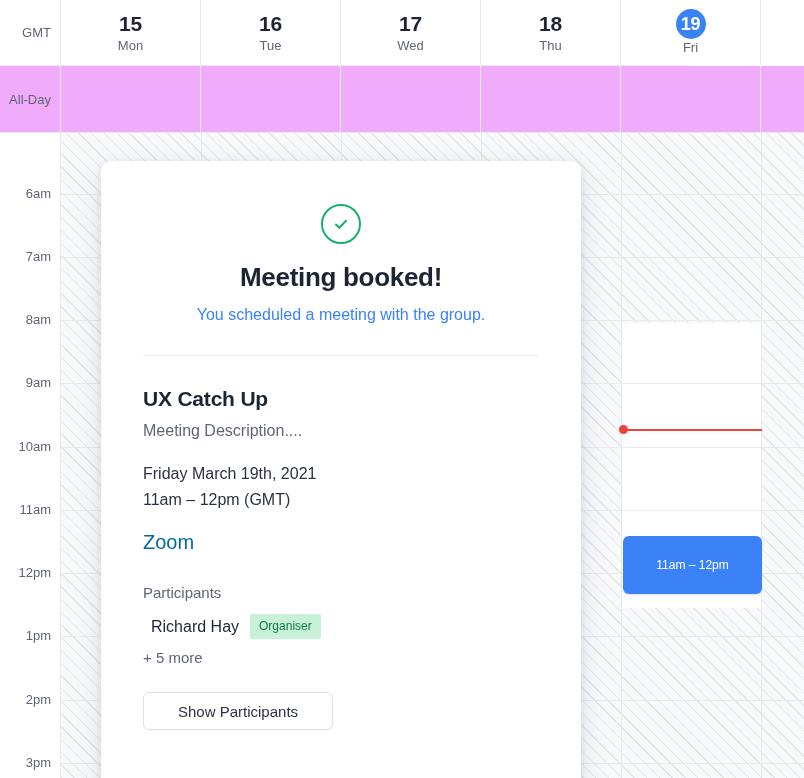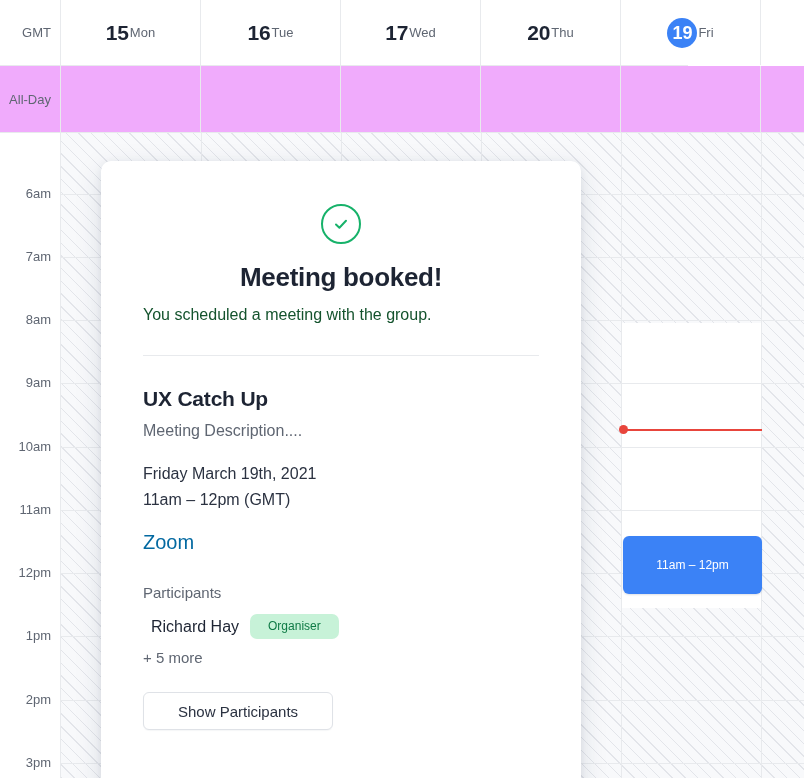--- a/index.html
+++ b/index.html
@@ -48,6 +48,7 @@
     width: 140px;
     border-right: 1px solid #e8eaed;
     display: flex;
+    flex-direction: column;
     align-items: center;
     justify-content: center;
     gap: 1px;

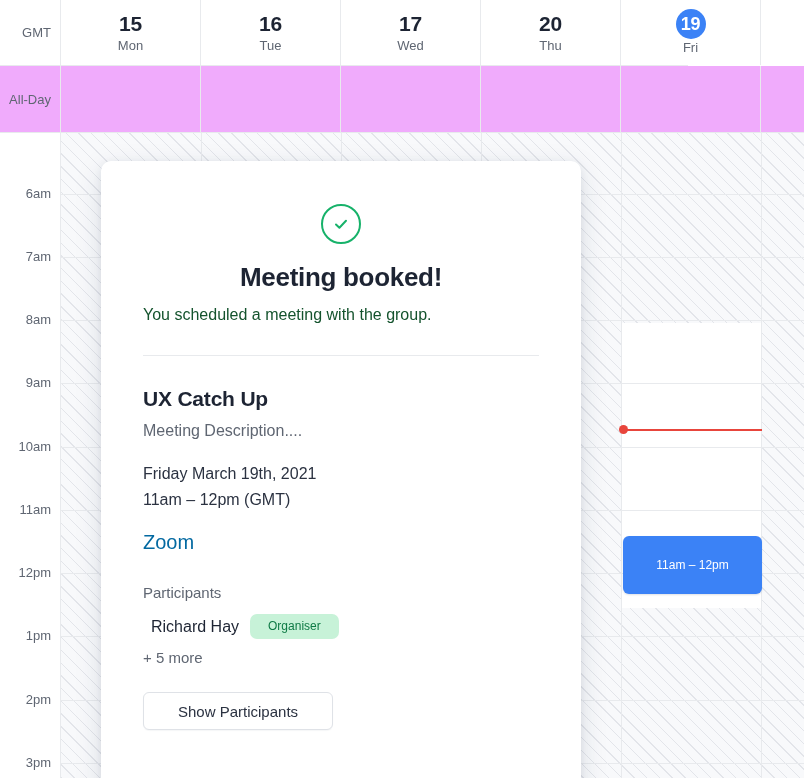--- a/index.html
+++ b/index.html
@@ -348,7 +348,7 @@
       <div class="day-name">Wed</div>
     </div>
     <div class="day-col-head">
-      <div class="day-num">20</div>
+      <div class="day-num">18</div>
       <div class="day-name">Thu</div>
     </div>
     <div class="day-col-head today">

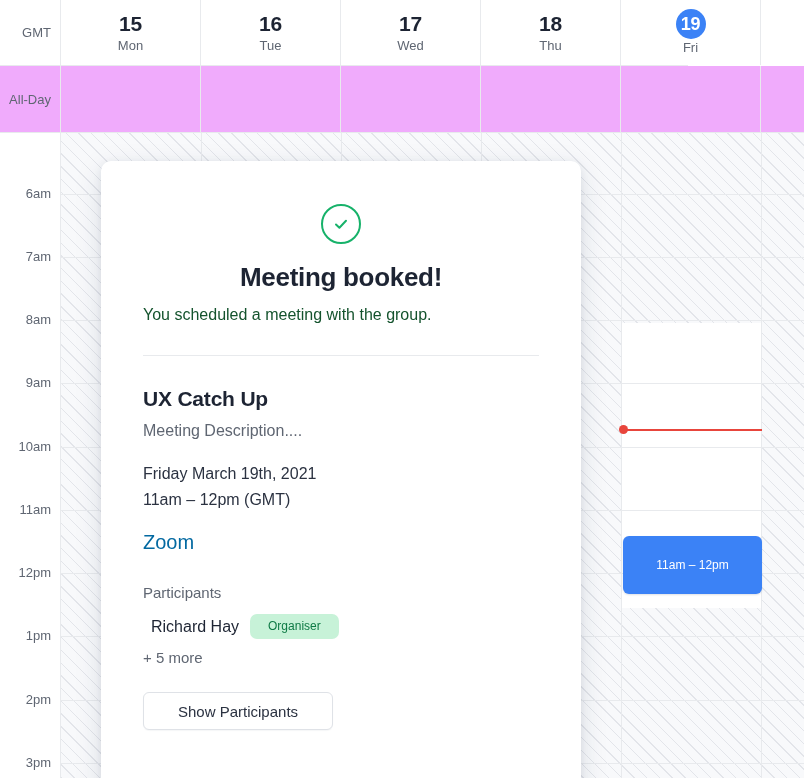--- a/index.html
+++ b/index.html
@@ -239,9 +239,9 @@
   }
   .modal-sub {
     margin-top: 11px;
-    text-align: left;
+    text-align: center;
     font-size: 16px;
-    color: #14532d;
+    color: #3b82f6;
     line-height: 22px;
   }
   .modal-divider {

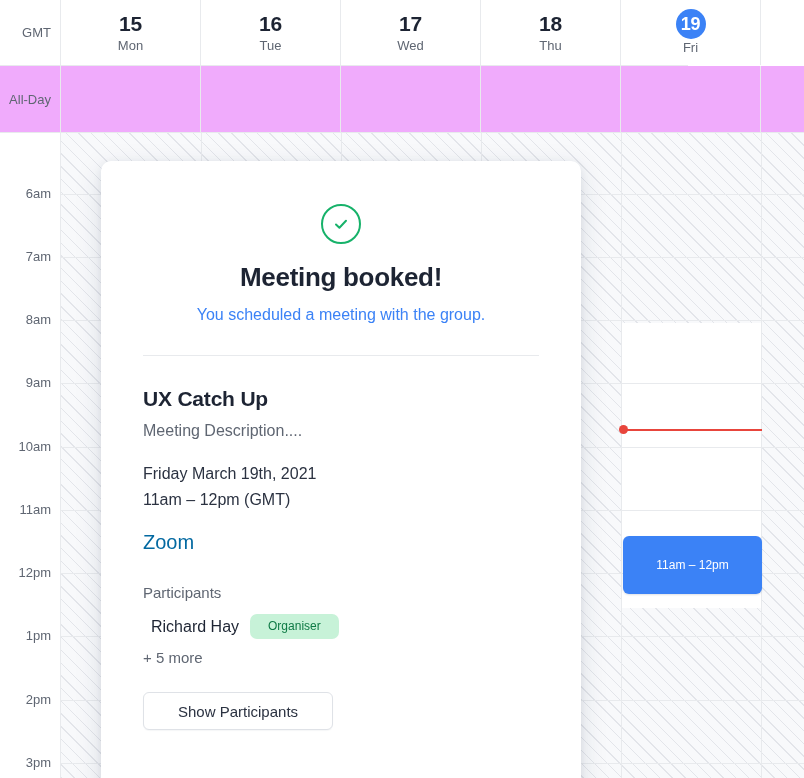--- a/index.html
+++ b/index.html
@@ -300,8 +300,8 @@
     color: #0e7a45;
     font-size: 12px;
     line-height: 15px;
-    padding: 5px 18px;
-    border-radius: 7px;
+    padding: 5px 9px;
+    border-radius: 2px;
     white-space: nowrap;
   }
   .more-link {

